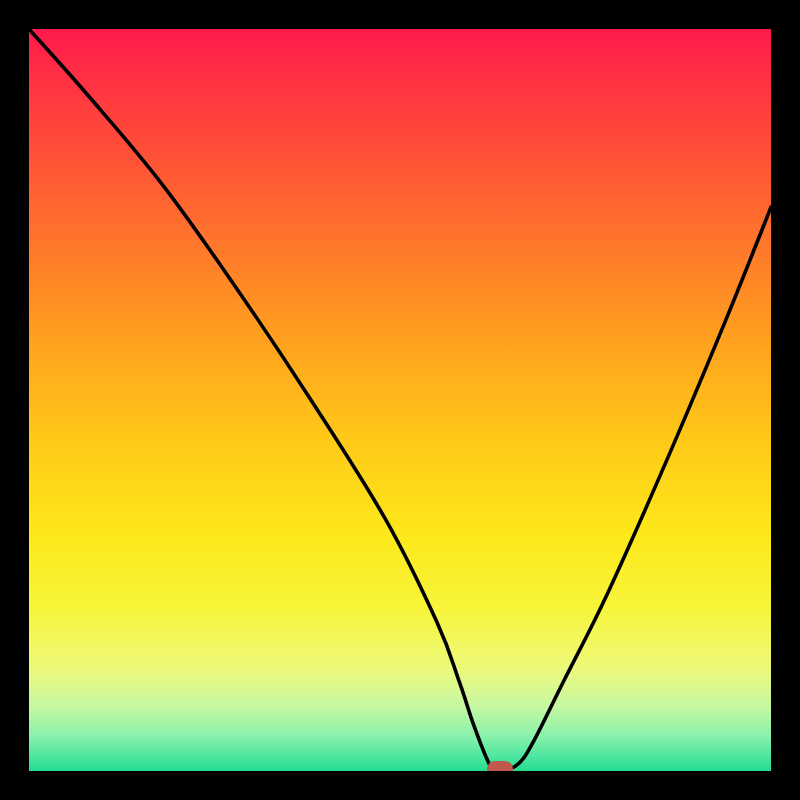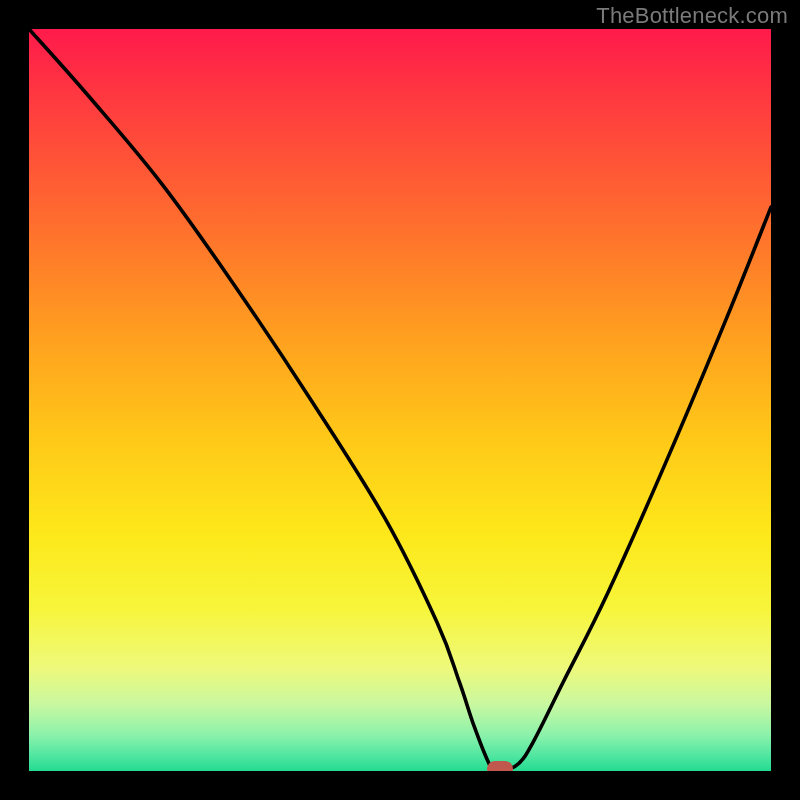--- a/index.html
+++ b/index.html
@@ -79,7 +79,6 @@
 
 <div class="frame">
 
-  <div class="attribution">TheBottleneck.com</div>
 
   <div class="plot-area">
     <div class="gradient-bg"></div>

